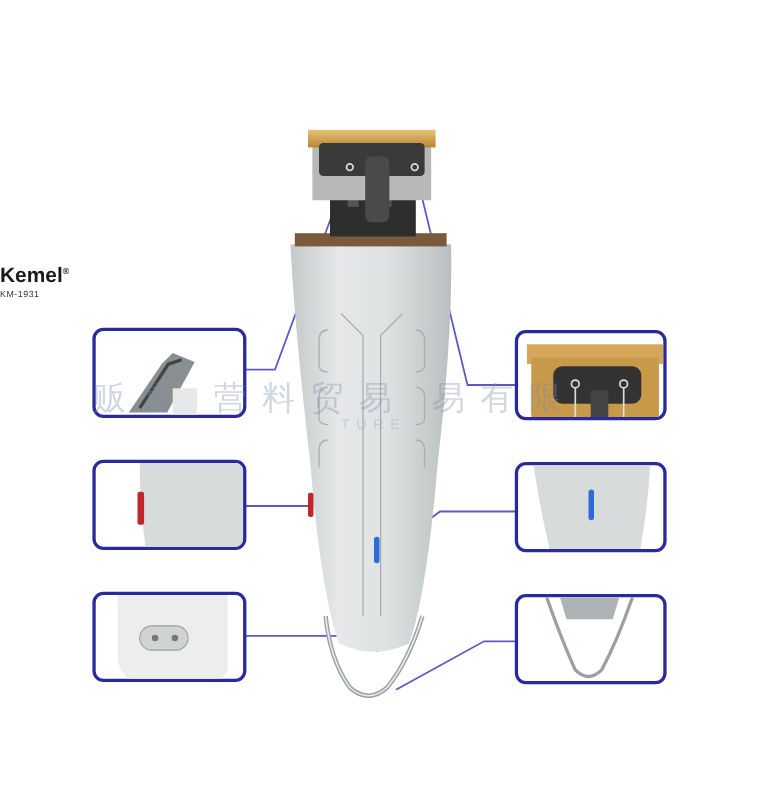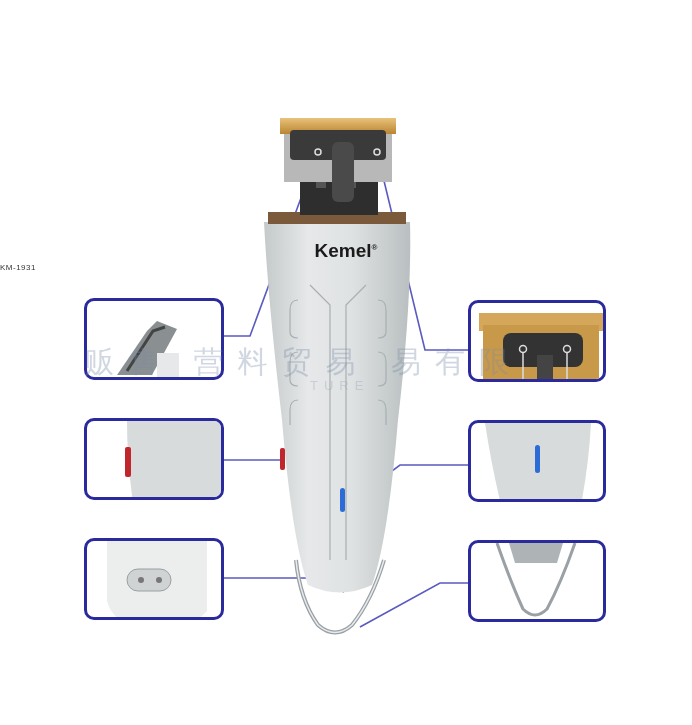--- a/index.html
+++ b/index.html
@@ -8,7 +8,7 @@
   .callout{position:absolute;border:3px solid #2a2a9c;border-radius:10px;background:#fff;overflow:hidden;box-sizing:border-box;}
   .watermark{position:absolute;top:342px;left:84px;width:530px;font-size:30px;color:rgba(120,140,170,0.35);letter-spacing:14px;white-space:nowrap;font-family:Liberation Serif, serif;}
   .wm-latin{position:absolute;top:378px;left:310px;font-size:13px;letter-spacing:6px;color:rgba(150,160,175,0.35);font-family:"Liberation Sans",sans-serif;}
-  .brand{position:absolute;left:0;width:100%;text-align:center;font-weight:bold;color:#1a1a1a;font-size:19px;top:240px;}
+  .brand{position:absolute;left:0;width:100%;font-weight:bold;color:#1a1a1a;font-size:19px;top:240px;}
   .model{position:absolute;left:0;width:100%;text-align:left;color:#333;font-size:8px;top:263px;letter-spacing:0.5px;}
 </style>
 </head>

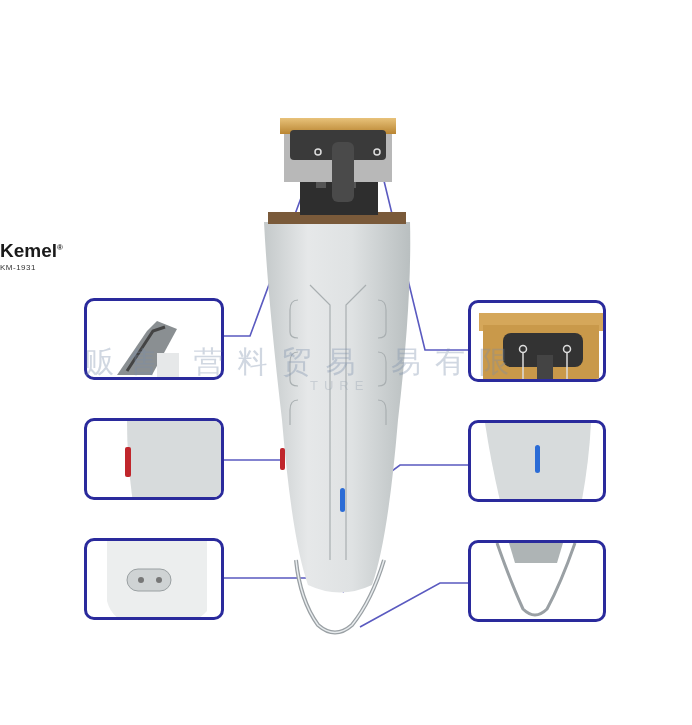--- a/index.html
+++ b/index.html
@@ -6,7 +6,7 @@
   body{width:692px;height:725px;position:relative;overflow:hidden;font-family:"Liberation Sans",sans-serif;}
   .abs{position:absolute;}
   .callout{position:absolute;border:3px solid #2a2a9c;border-radius:10px;background:#fff;overflow:hidden;box-sizing:border-box;}
-  .watermark{position:absolute;top:342px;left:84px;width:530px;font-size:30px;color:rgba(120,140,170,0.35);letter-spacing:14px;white-space:nowrap;font-family:Liberation Serif, serif;}
+  .watermark{position:absolute;top:342px;left:84px;width:530px;font-size:30px;color:rgba(120,140,170,0.35);letter-spacing:14px;white-space:nowrap;font-family:Liberation Sans, sans-serif;}
   .wm-latin{position:absolute;top:378px;left:310px;font-size:13px;letter-spacing:6px;color:rgba(150,160,175,0.35);font-family:"Liberation Sans",sans-serif;}
   .brand{position:absolute;left:0;width:100%;font-weight:bold;color:#1a1a1a;font-size:19px;top:240px;}
   .model{position:absolute;left:0;width:100%;text-align:left;color:#333;font-size:8px;top:263px;letter-spacing:0.5px;}

